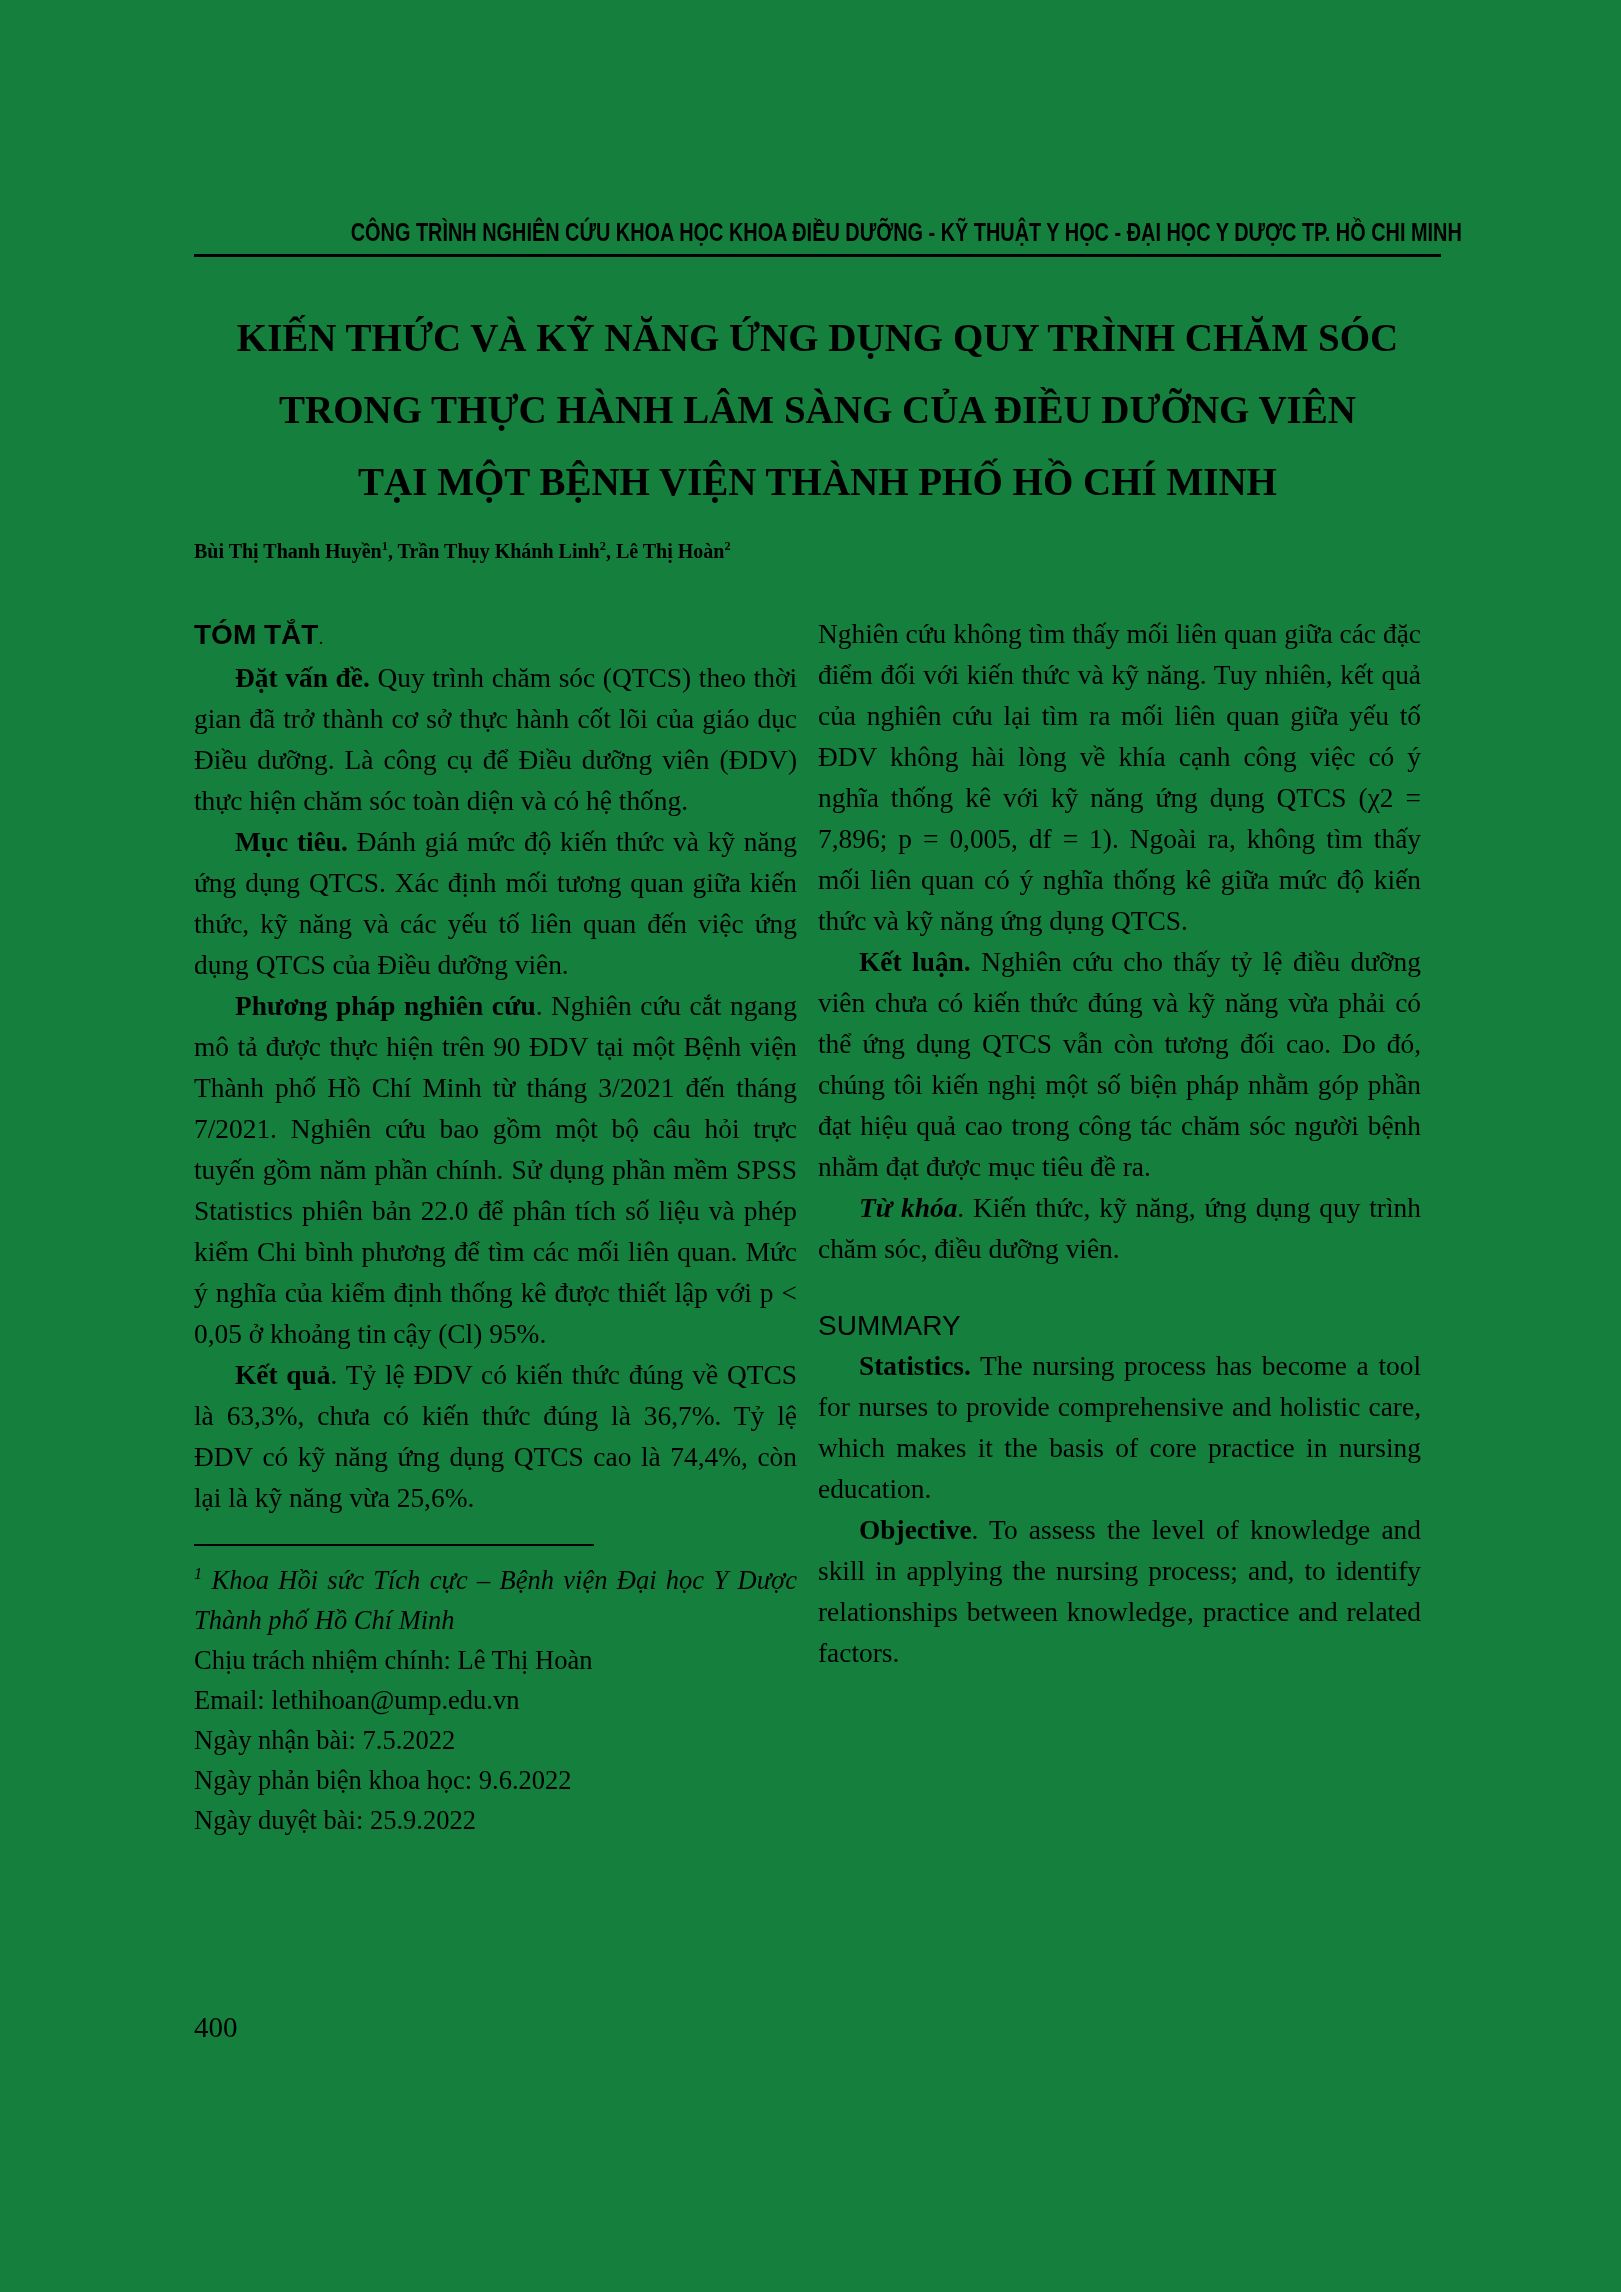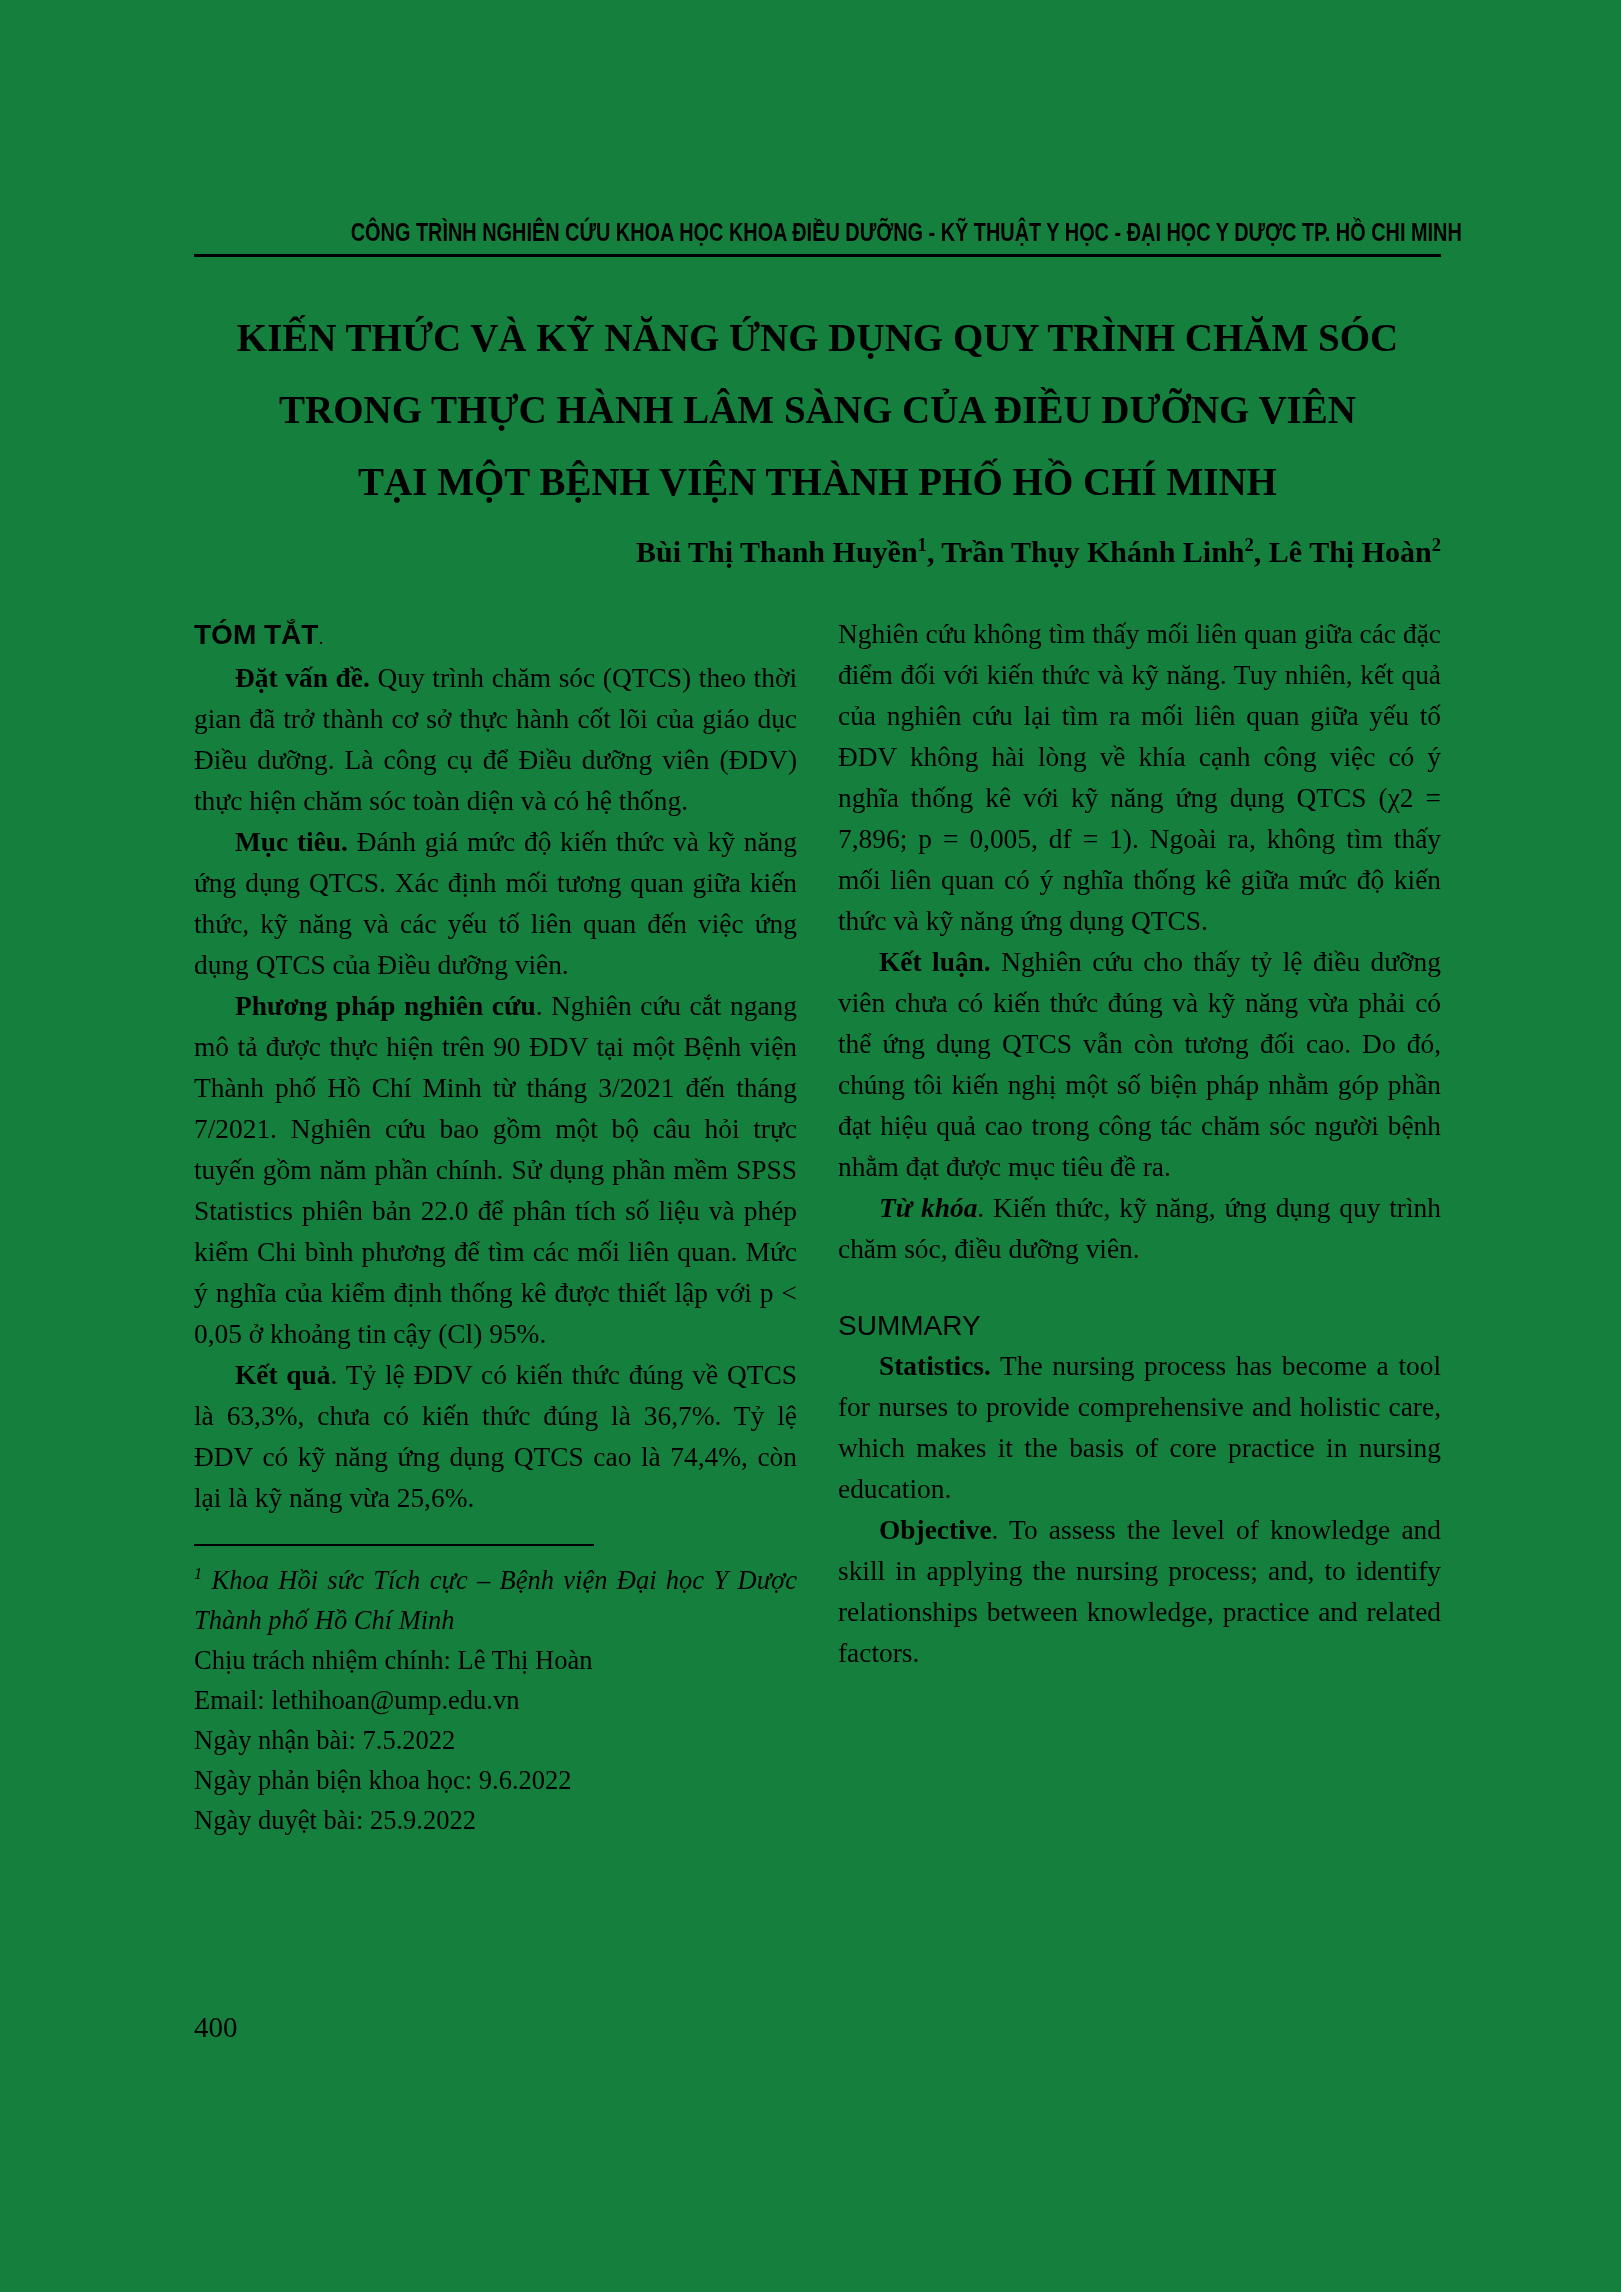--- a/index.html
+++ b/index.html
@@ -45,9 +45,9 @@
   
   .authors{
     margin-top:13.7px;
-    text-align:right;
+    text-align:left;
     font-weight:bold;
-    font-size:30px;
+    font-size:20px;
     line-height:39px;
   }
   sup{font-size:0.62em;line-height:0;}

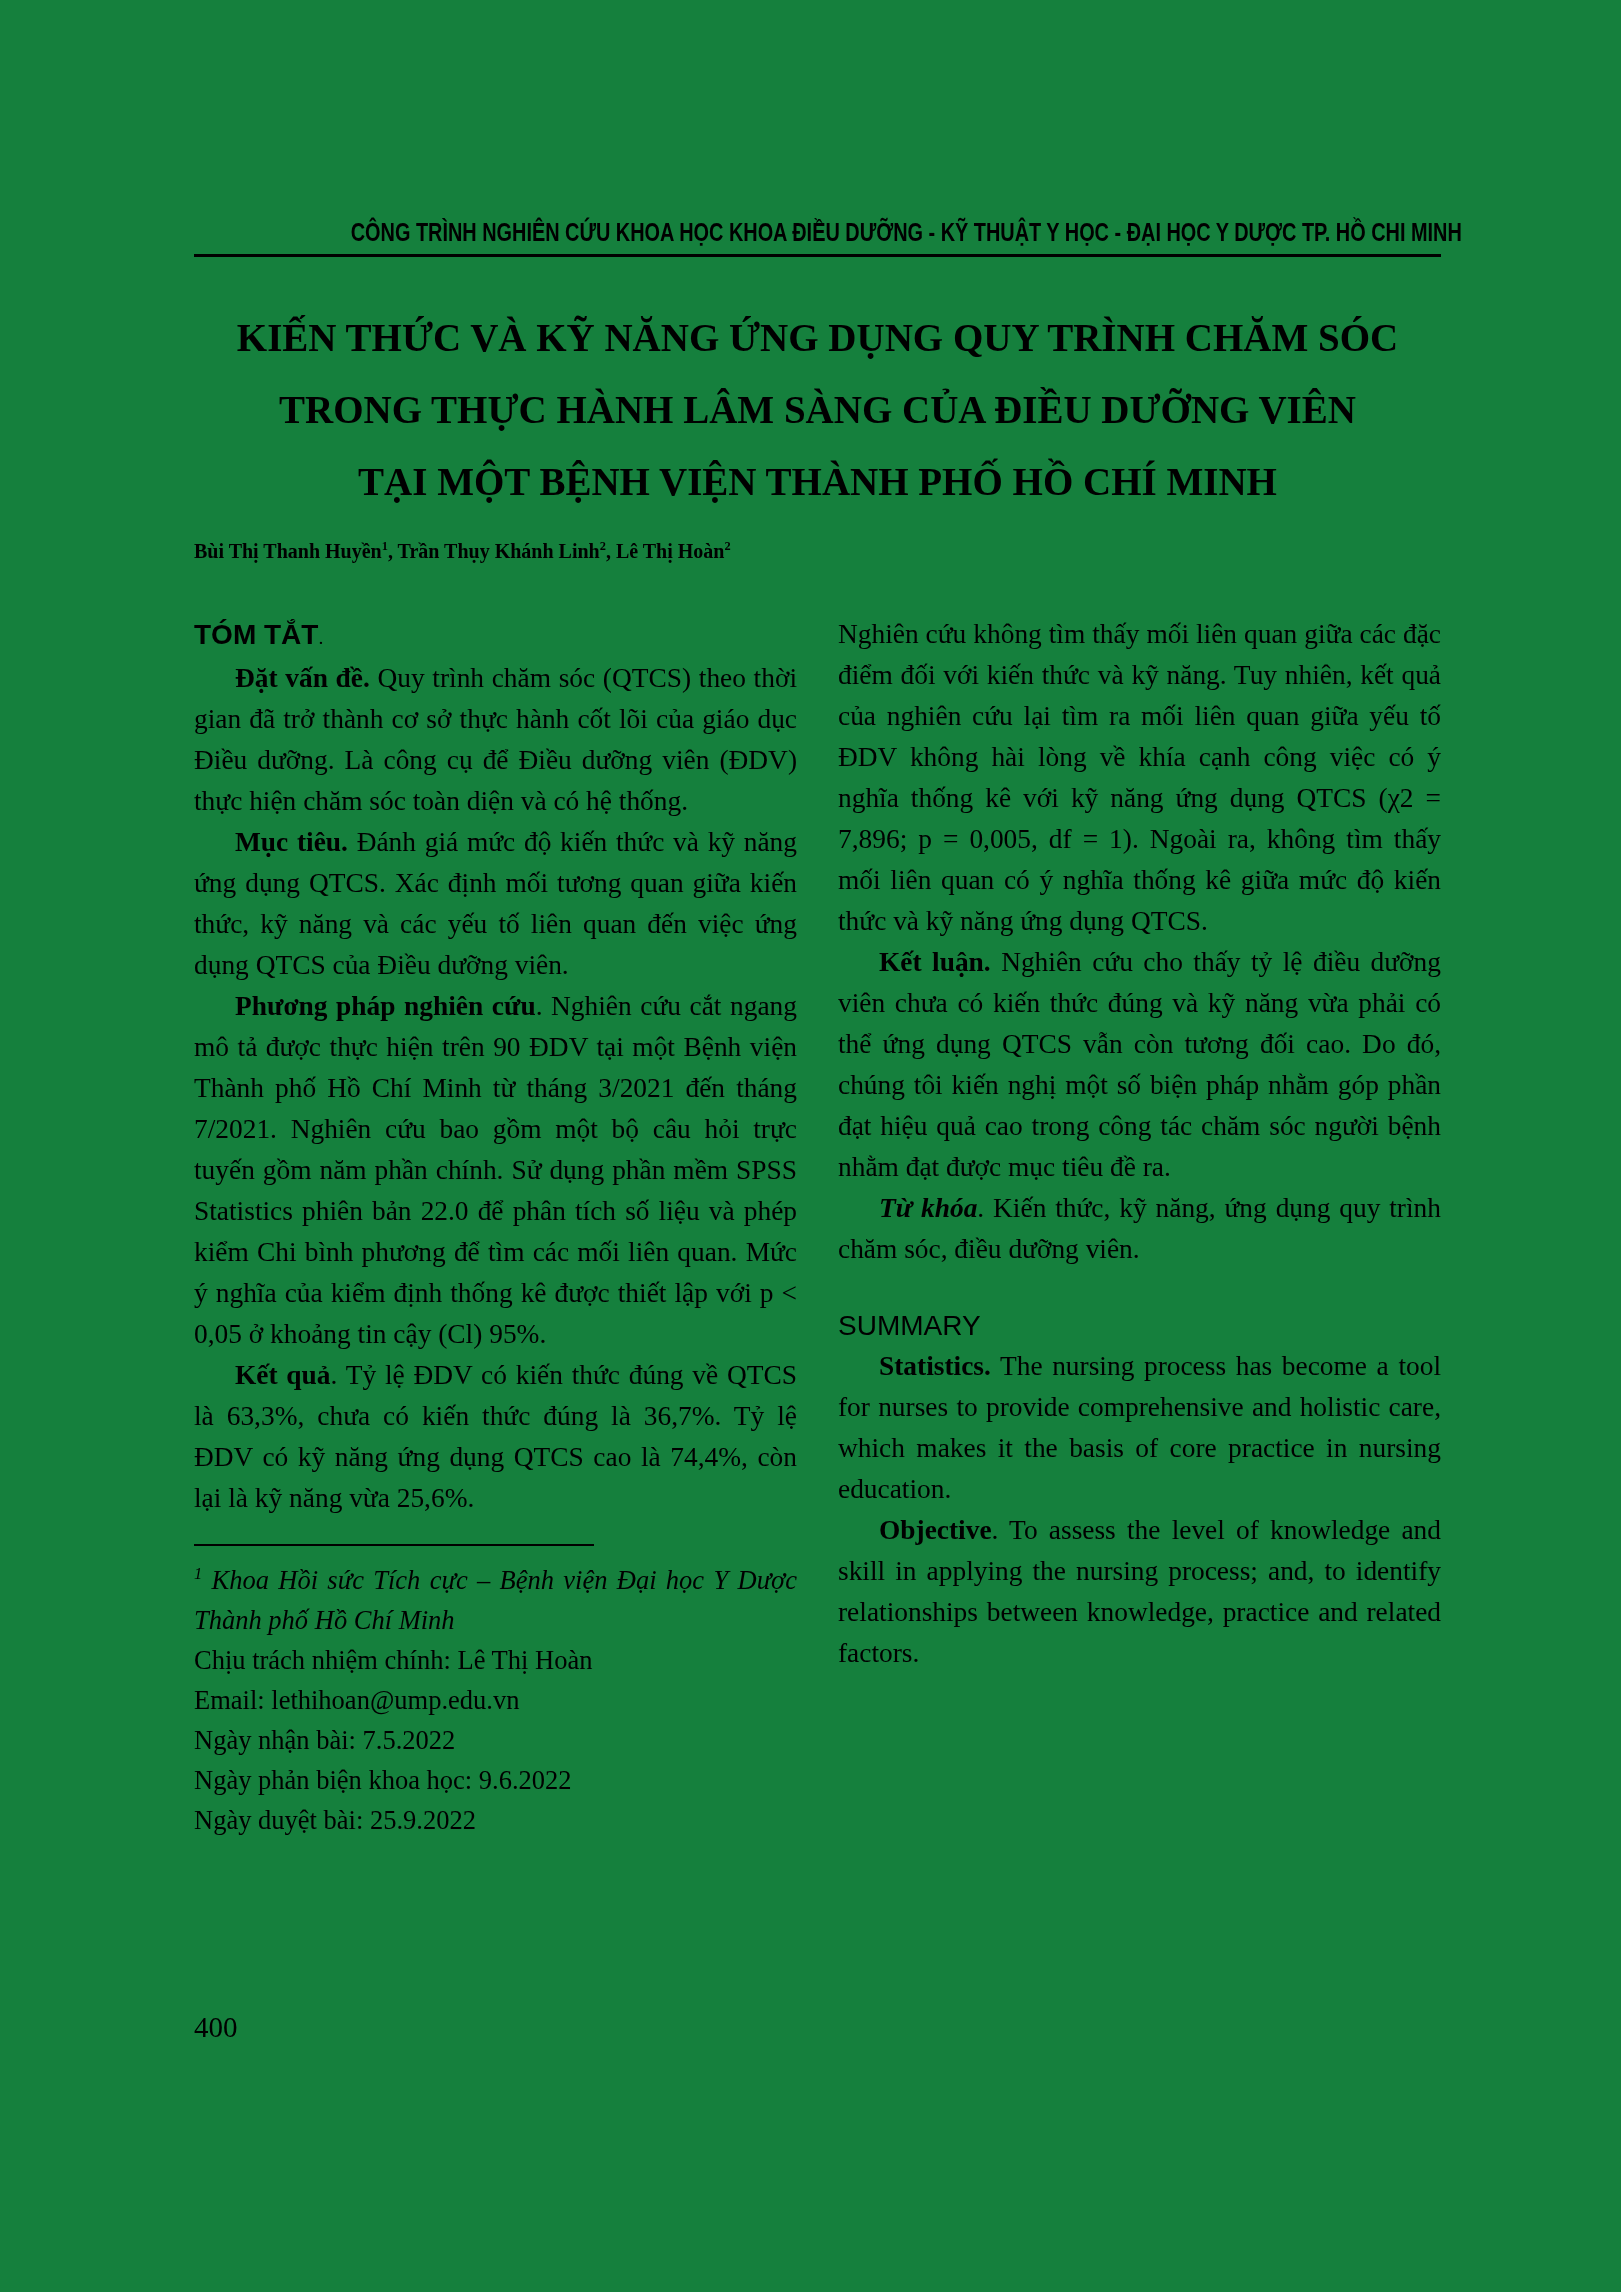--- a/index.html
+++ b/index.html
@@ -55,7 +55,7 @@
   .columns{
     margin-top:43px;
     display:flex;
-    gap:41px;
+    gap:21px;
   }
   .col{
     width:603px;

